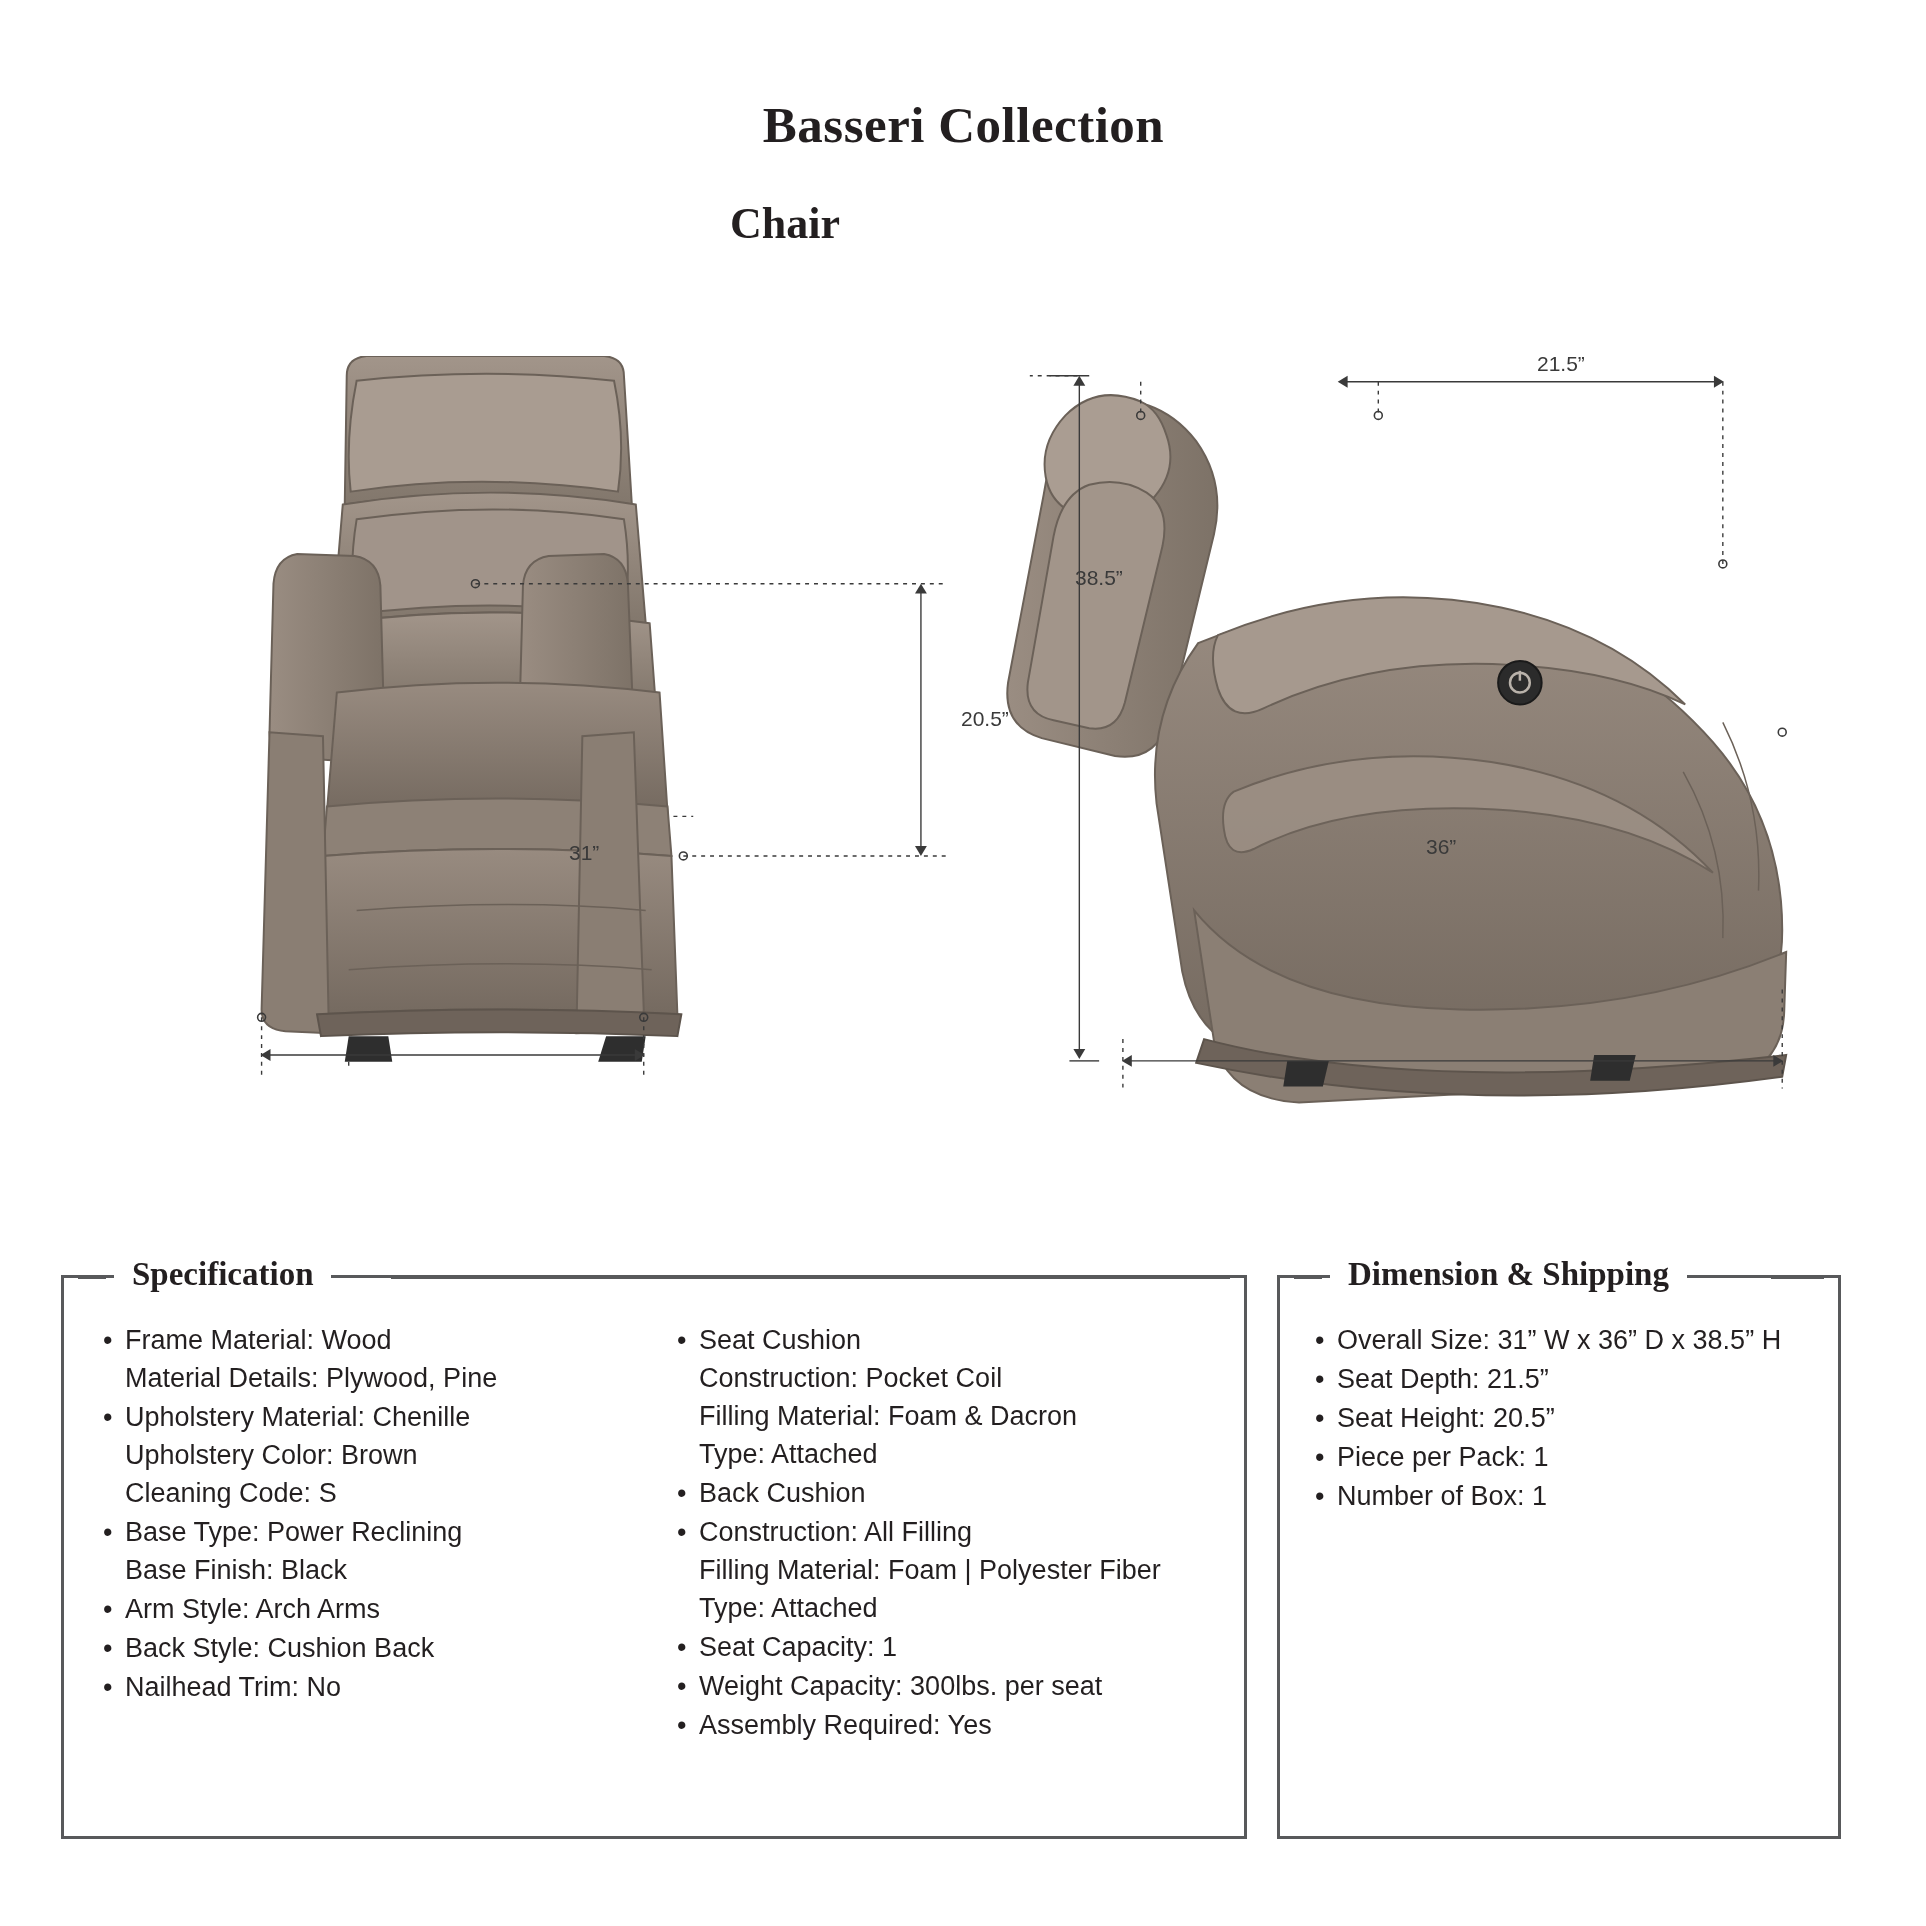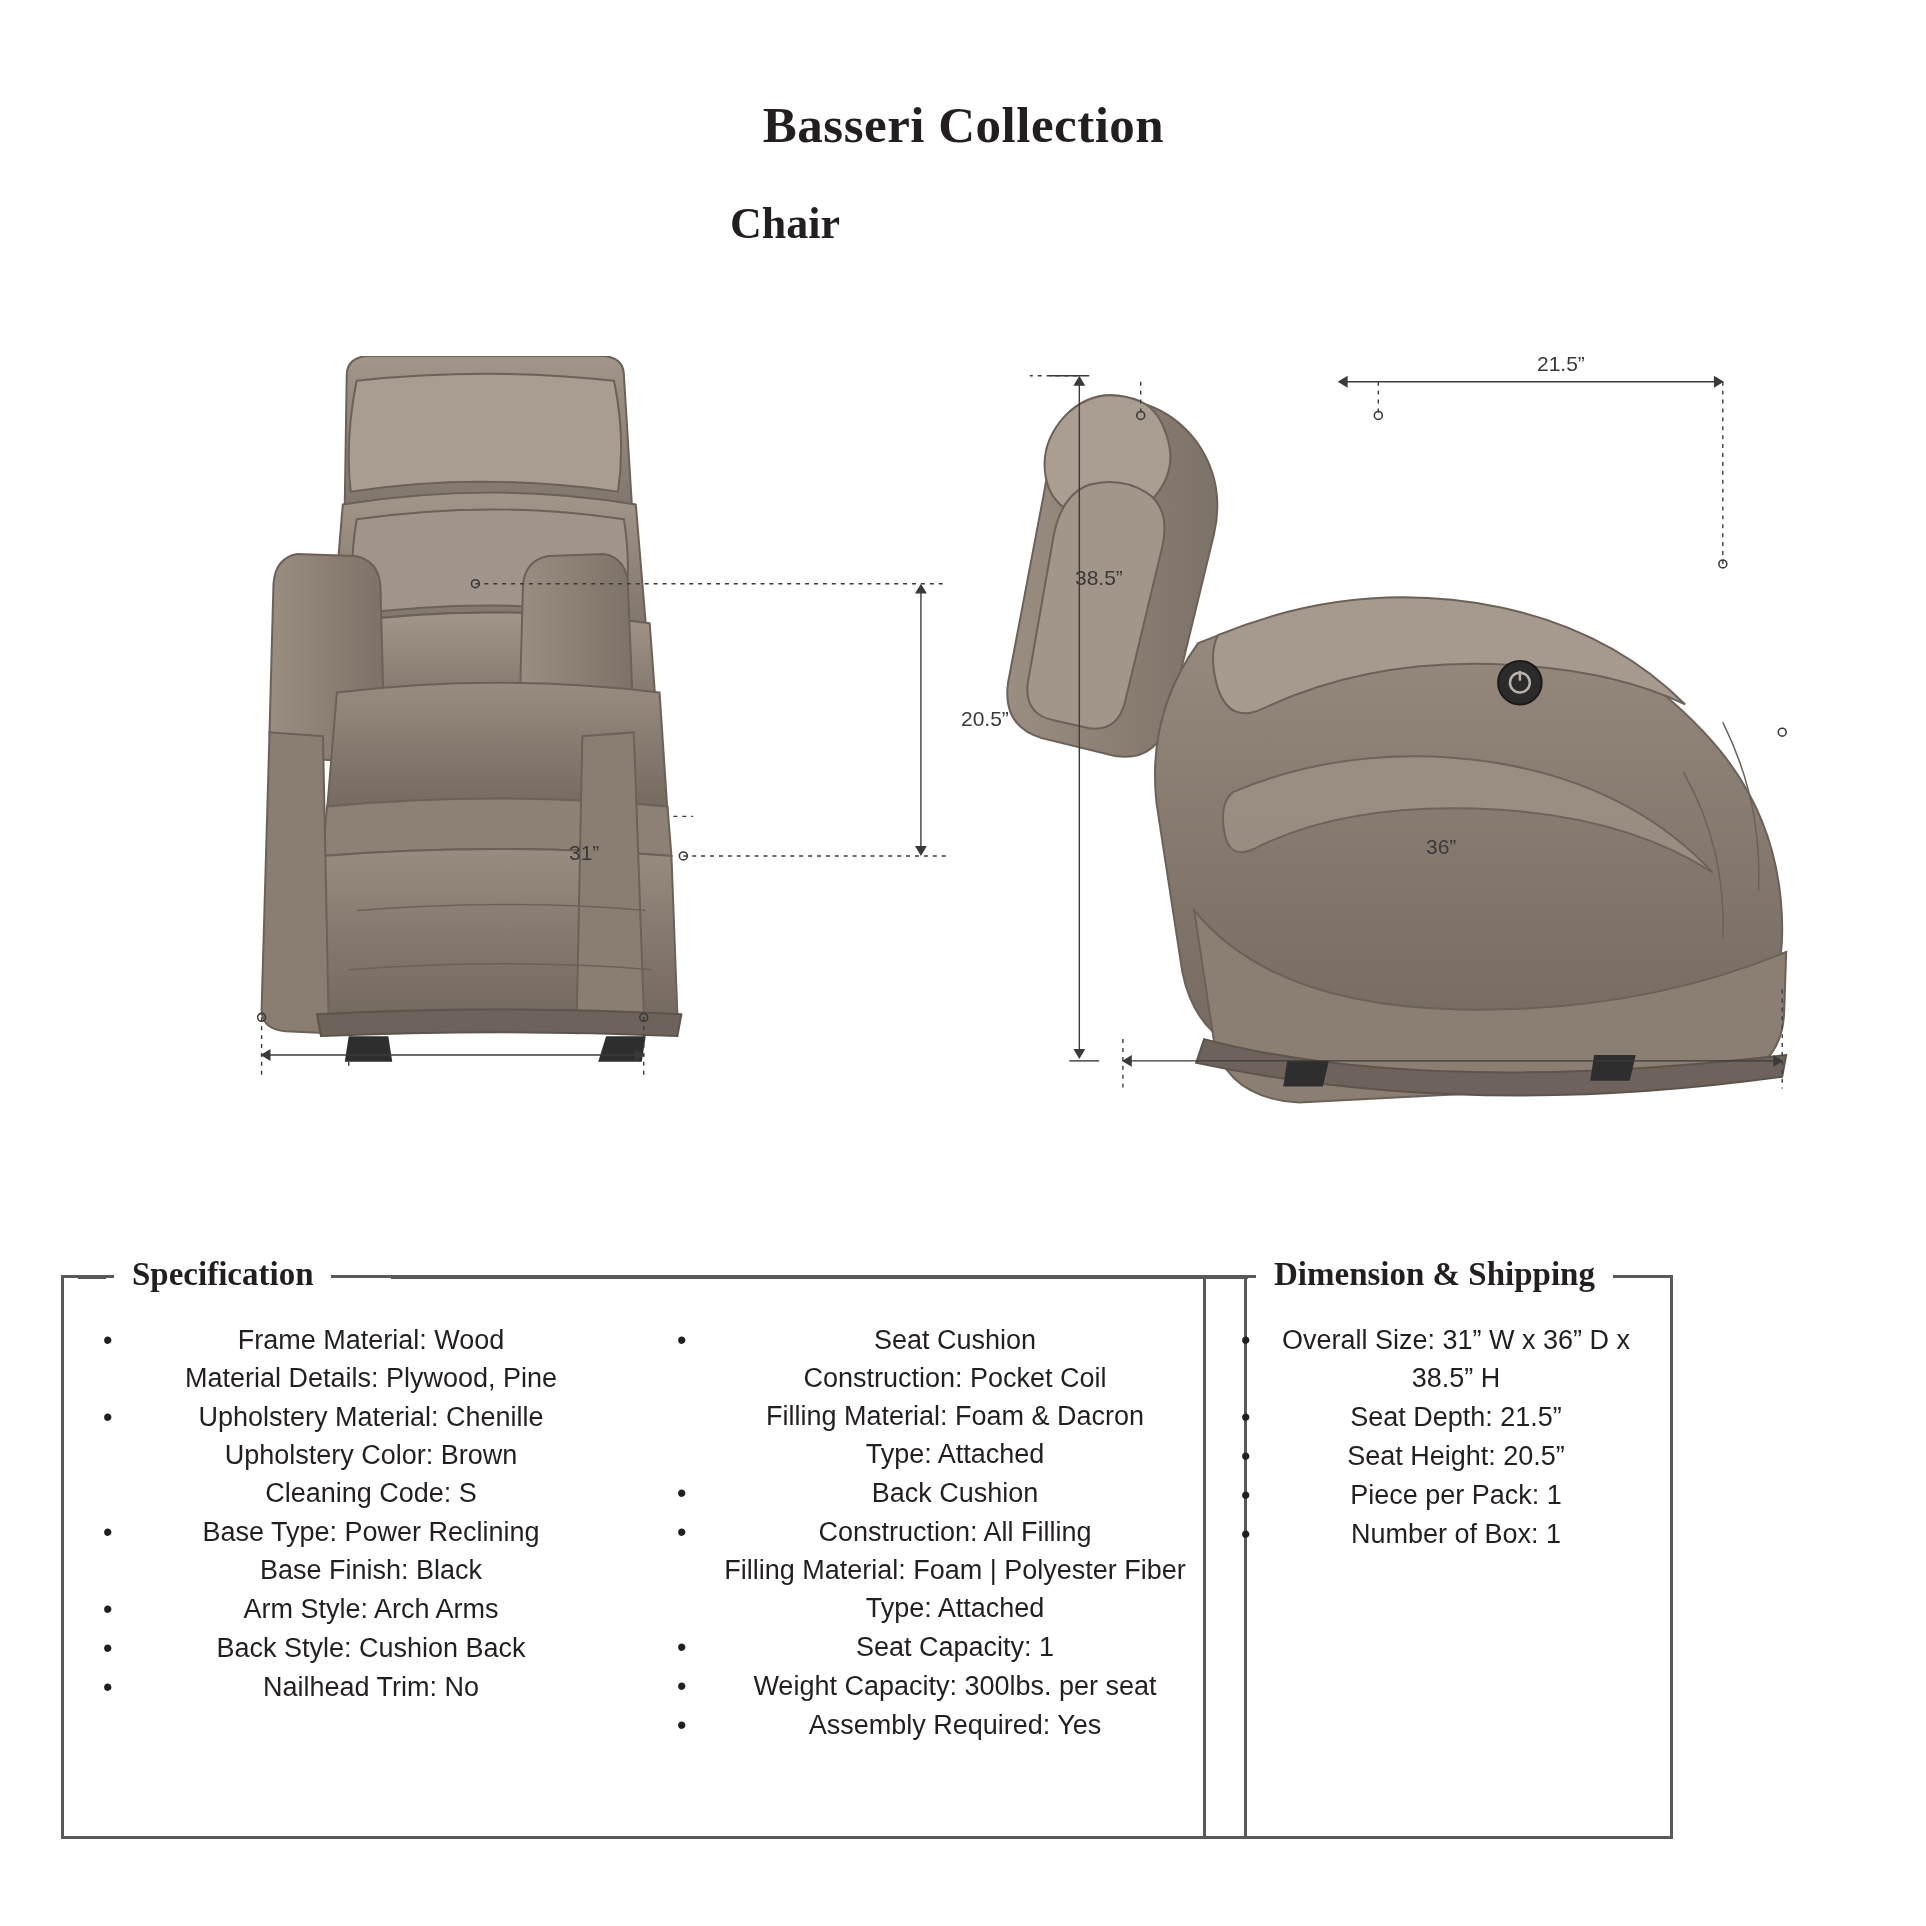--- a/index.html
+++ b/index.html
@@ -75,7 +75,6 @@
     position: absolute;
     border: 3px solid #58595b;
     box-sizing: border-box;
-    text-align: center;
   }
   .panel-spec {
     left: 61px;

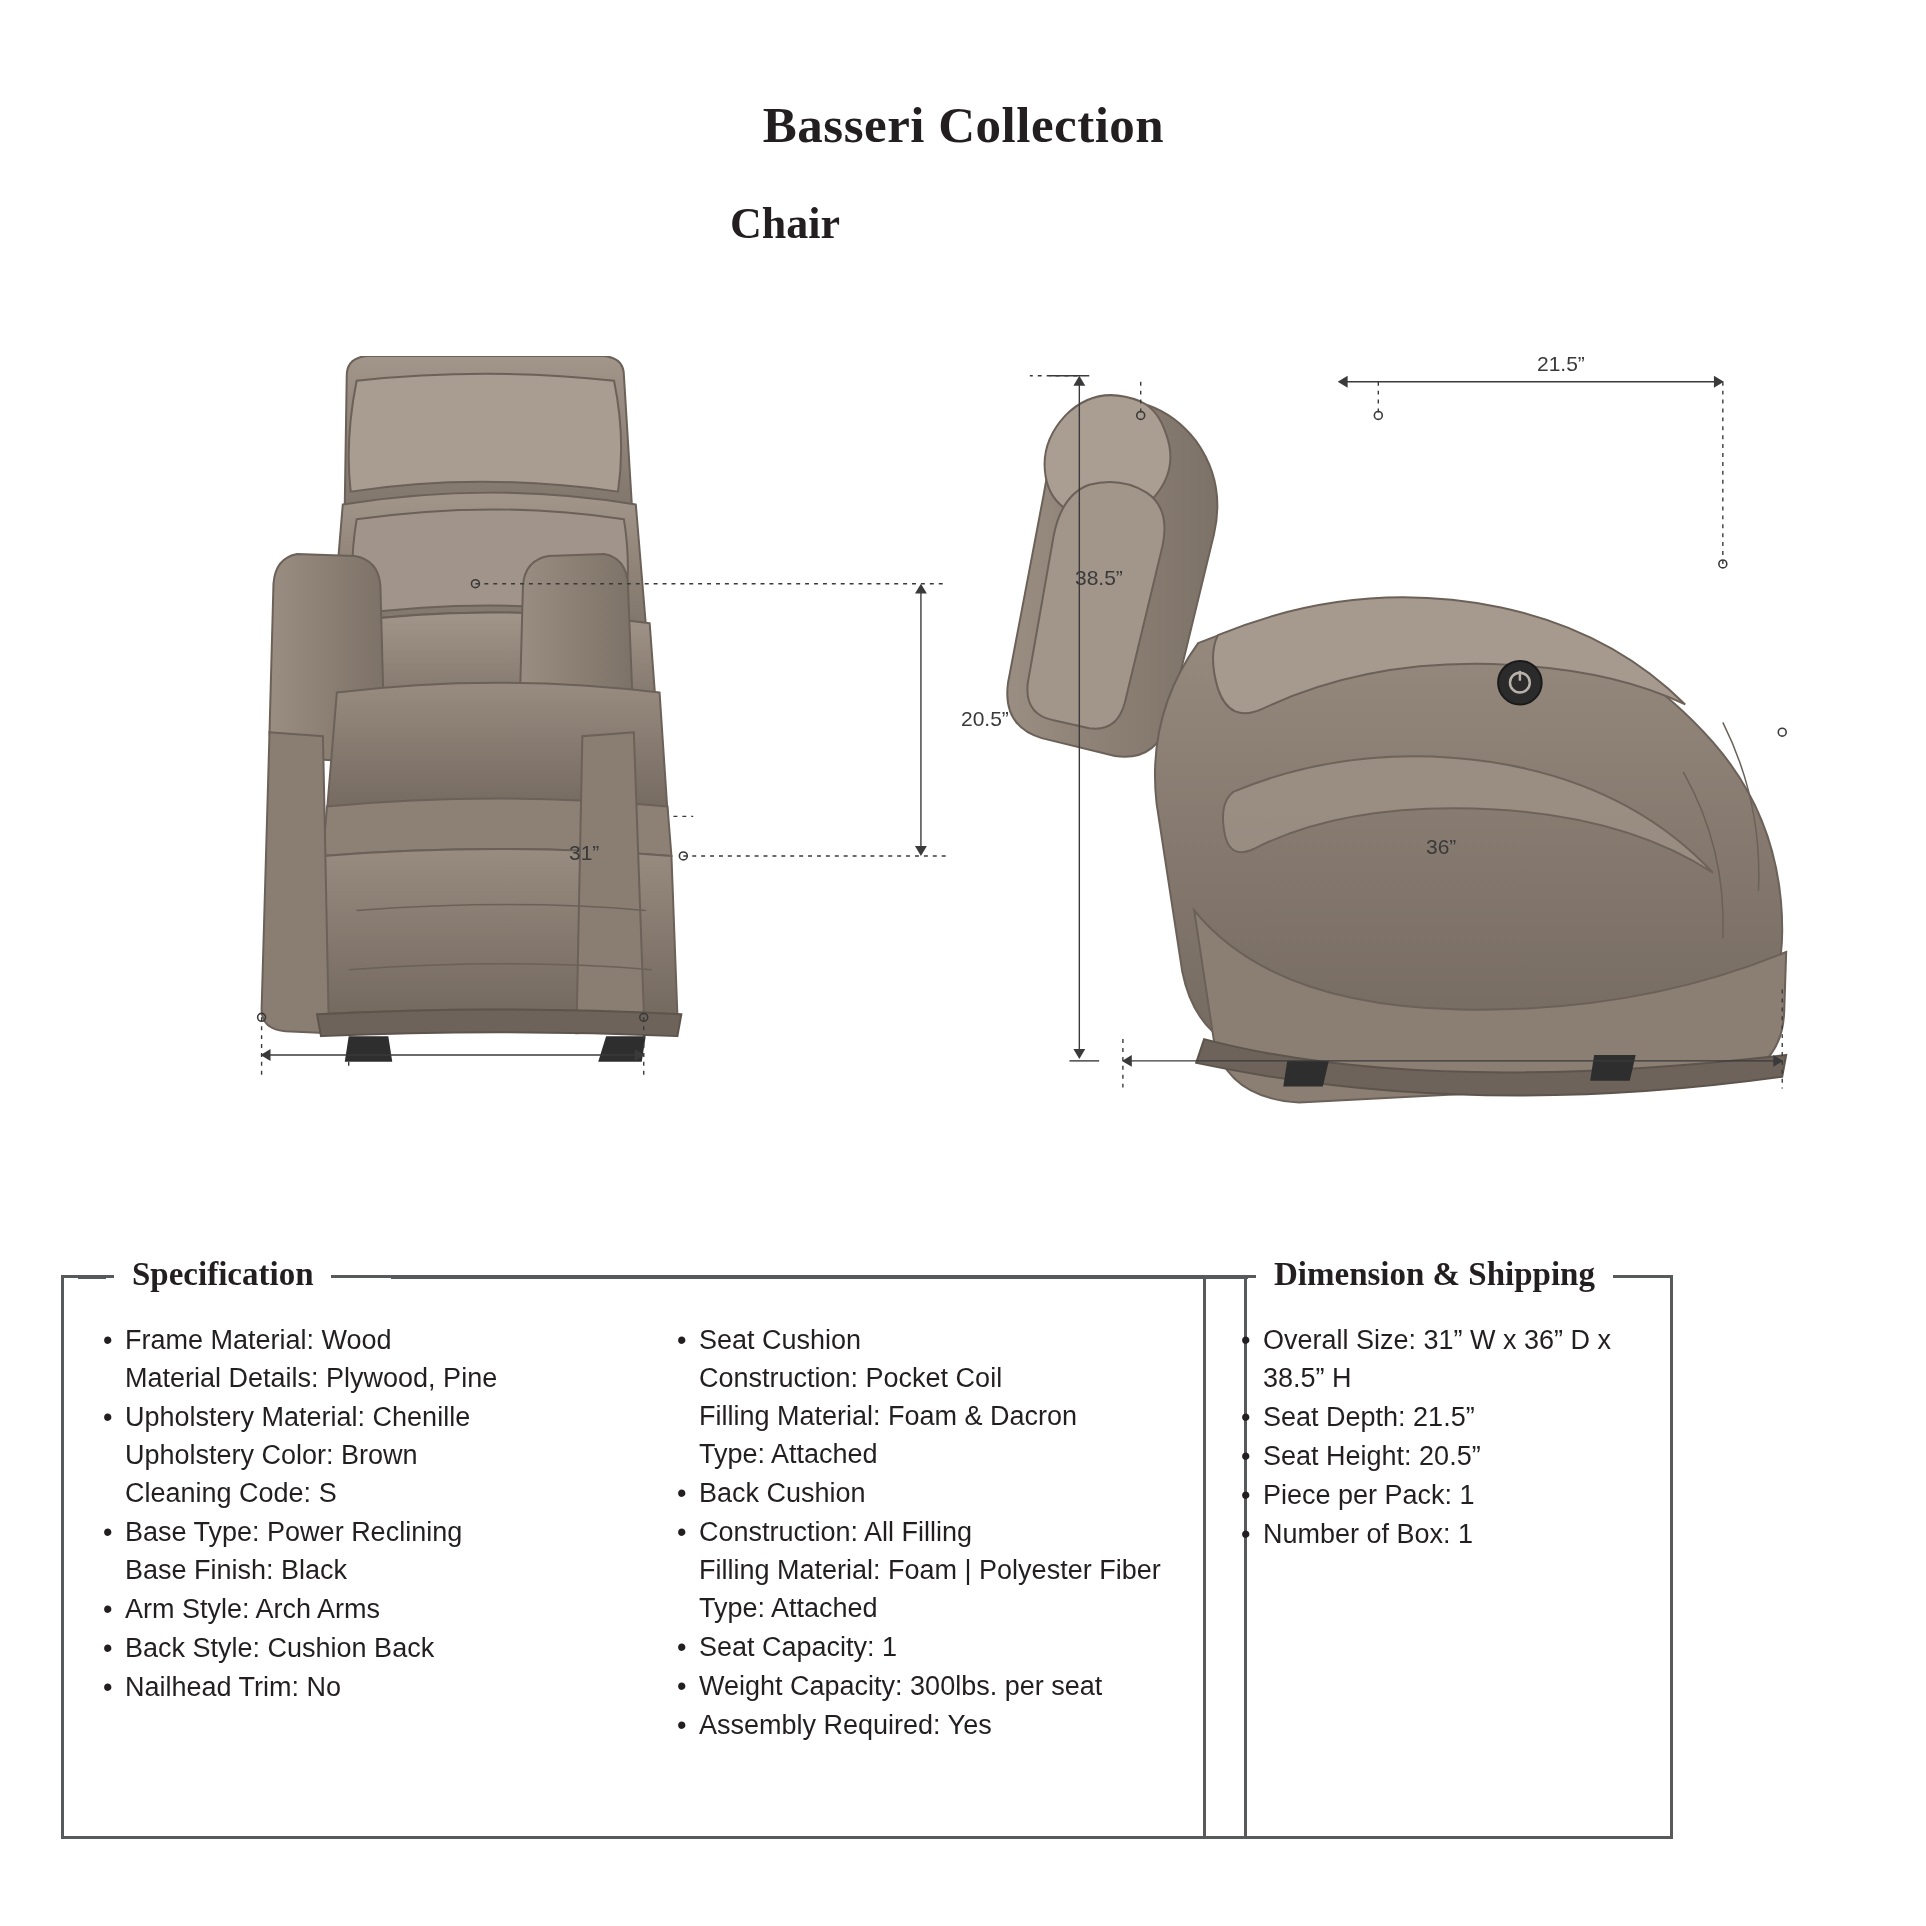--- a/index.html
+++ b/index.html
@@ -83,9 +83,9 @@
     height: 564px;
   }
   .panel-dim {
-    left: 1203px;
+    left: 1277px;
     top: 1275px;
-    width: 470px;
+    width: 564px;
     height: 564px;
   }
   .panel-heading {

